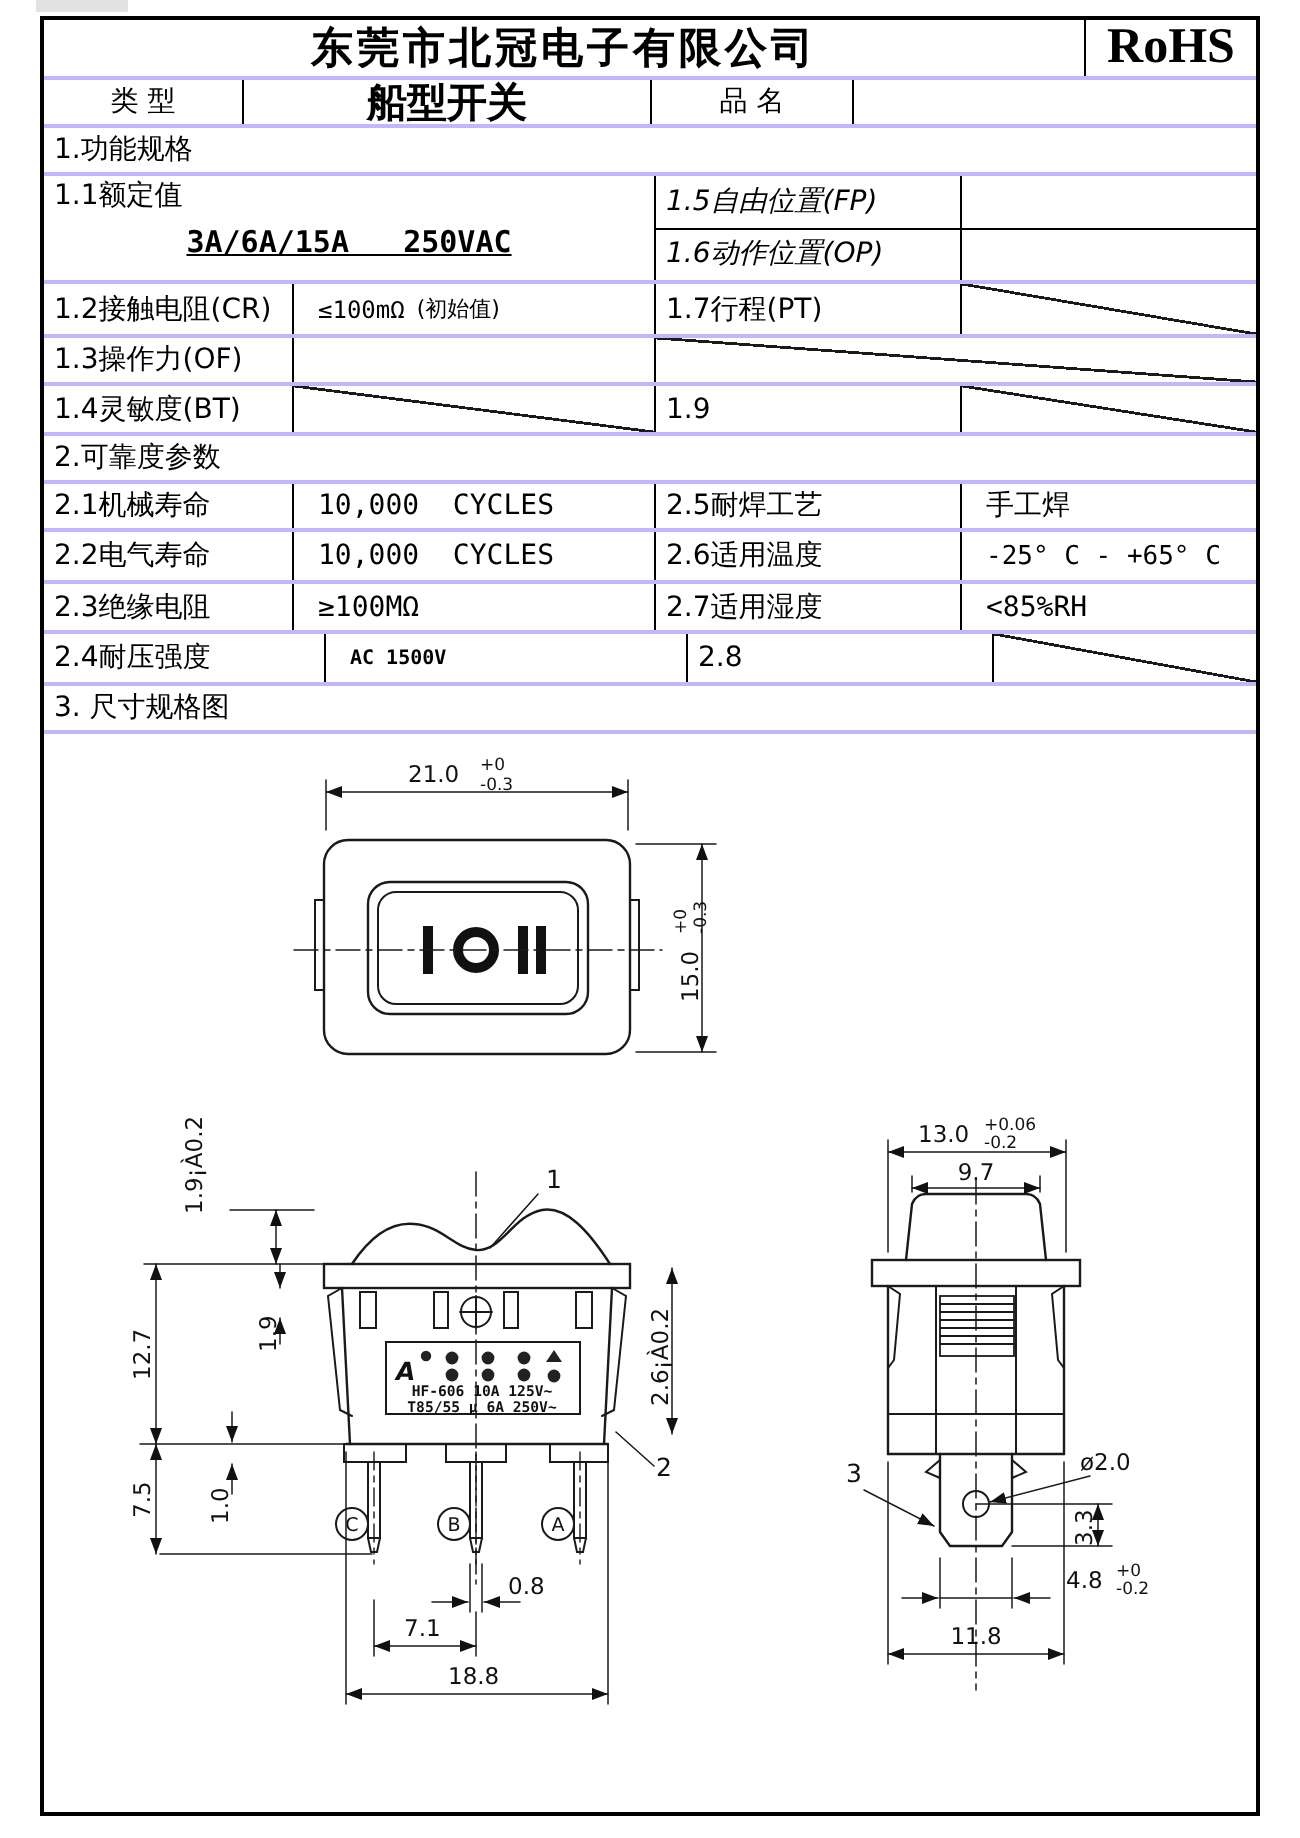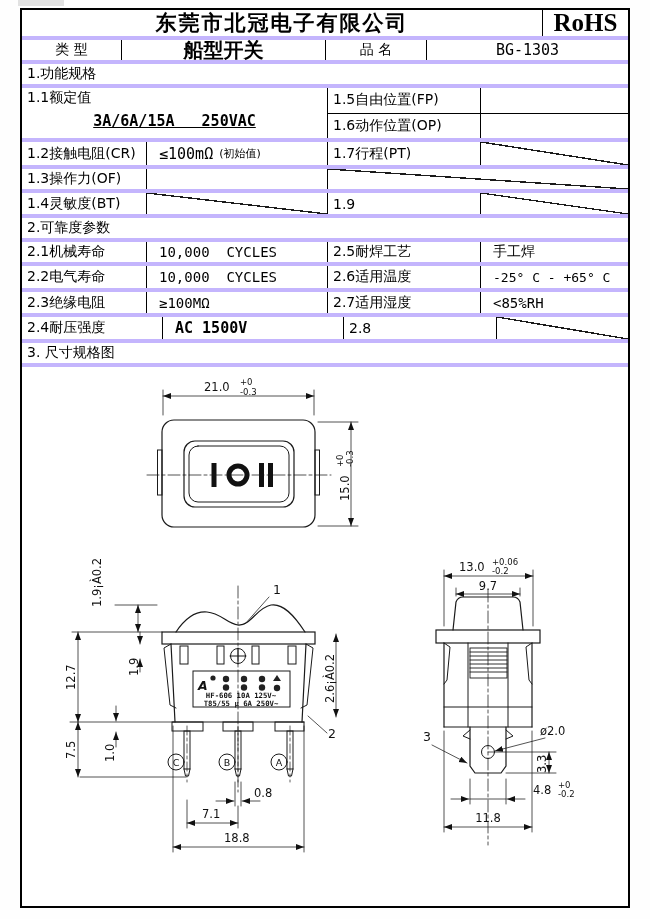--- a/index.html
+++ b/index.html
@@ -8,7 +8,7 @@
   .smudge{position:absolute;left:18px;top:0;width:46px;height:6px;background:#e2e2e2;}
   #frame{position:absolute;left:20px;top:8px;width:610px;height:900px;border:2px solid #000;
          box-sizing:border-box;background:#fff;}
-  .row{display:flex;border-bottom:4px solid #c4b5fd;box-sizing:border-box;}
+  .row{display:flex;border-bottom:2px solid #c4b5fd;box-sizing:border-box;}
   .cell{box-sizing:border-box;border-right:1px solid #000;display:flex;align-items:center;
         font-size:14px;padding:1px 5px;overflow:hidden;white-space:pre;}
   .cell.last{border-right:none;}

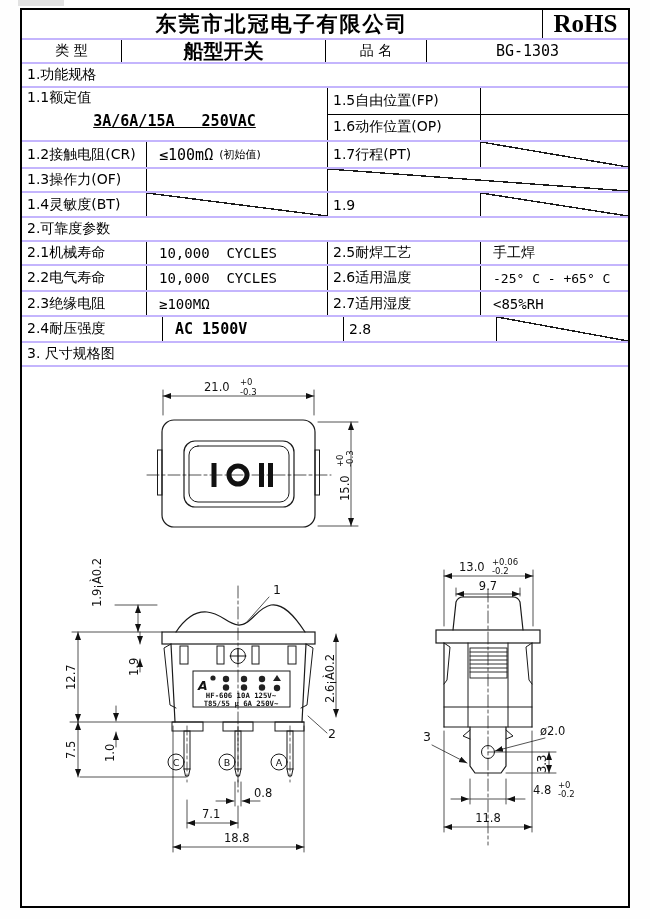--- a/index.html
+++ b/index.html
@@ -51,7 +51,6 @@
       <div class="cell center" style="width:100px">类 型</div>
       <div class="cell center bold" style="width:204px;font-size:20px">船型开关</div>
       <div class="cell center" style="width:101px">品 名</div>
-      <div class="cell last center mono" style="flex:1;font-size:15px">BG-1303</div>
     </div>
 
     <div class="row" style="height:24px">

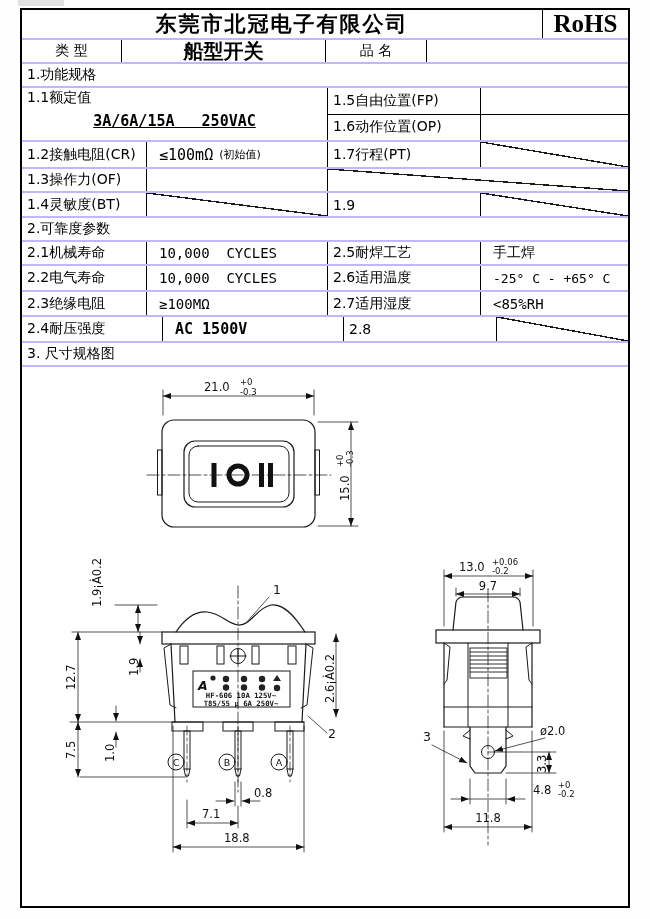--- a/index.html
+++ b/index.html
@@ -23,7 +23,7 @@
         transparent calc(50% - 0.7px),#1a1a1a calc(50% - 0.7px),
         #1a1a1a calc(50% + 0.7px),transparent calc(50% + 0.7px));}
   .subcol{display:flex;flex-direction:column;box-sizing:border-box;flex:1;}
-  .subrow{display:flex;box-sizing:border-box;}
+  .subrow{display:flex;box-sizing:border-box;font-style:italic;}
   .r11-left{flex-direction:column;align-items:flex-start;justify-content:flex-start;}
   .r11-label{font-size:14px;}
   .r11-value{align-self:center;margin-top:5px;font-size:15px;text-decoration:underline;}

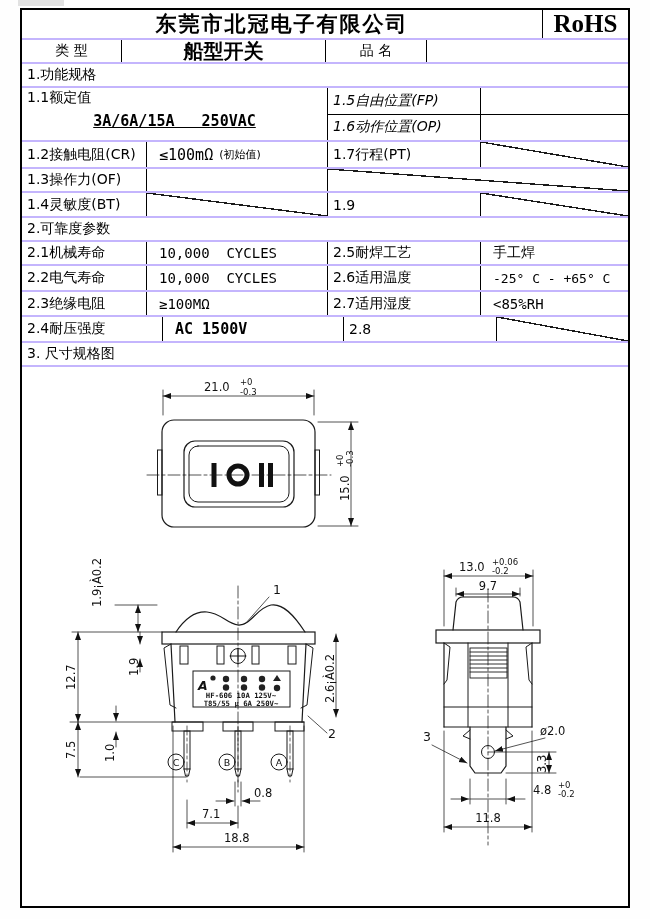--- a/index.html
+++ b/index.html
@@ -77,7 +77,7 @@
     <div class="row" style="height:27px">
       <div class="cell" style="width:125px">1.2接触电阻(CR)</div>
       <div class="cell val" style="width:181px">
-        <span class="mono" style="font-size:15px">≤100mΩ</span>
+        <span class="mono" style="font-size:12px">≤100mΩ</span>
         <span class="note">(初始值)</span>
       </div>
       <div class="cell" style="width:153px">1.7行程(PT)</div>

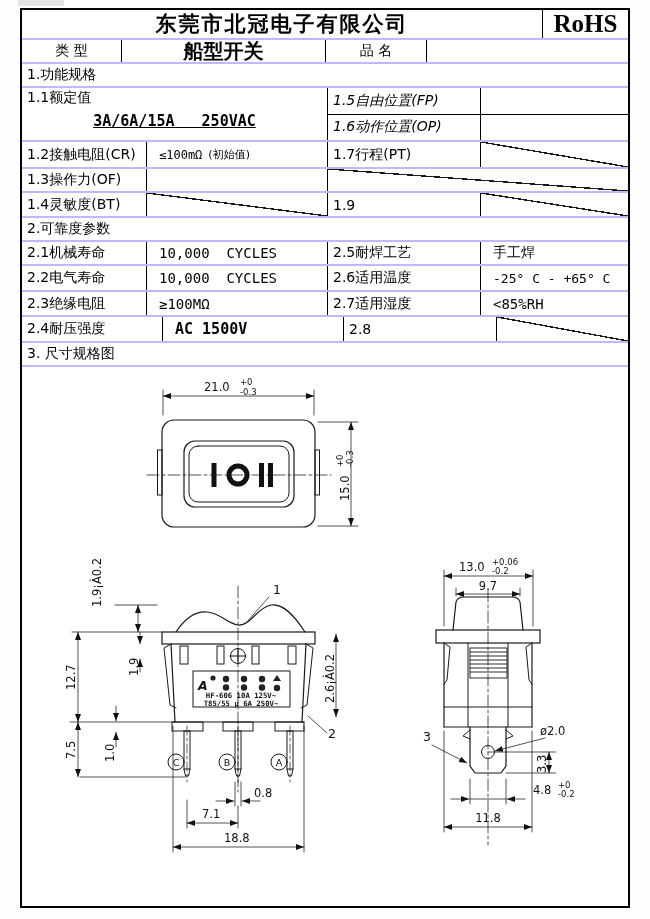--- a/index.html
+++ b/index.html
@@ -124,7 +124,7 @@
 
     <div class="row" style="height:26px">
       <div class="cell" style="width:141px">2.4耐压强度</div>
-      <div class="cell val mono bold" style="width:181px;font-size:15px">AC 1500V</div>
+      <div class="cell val mono bold" style="width:181px;font-size:10px">AC 1500V</div>
       <div class="cell" style="width:153px">2.8</div>
       <div class="cell last diag" style="flex:1"></div>
     </div>

